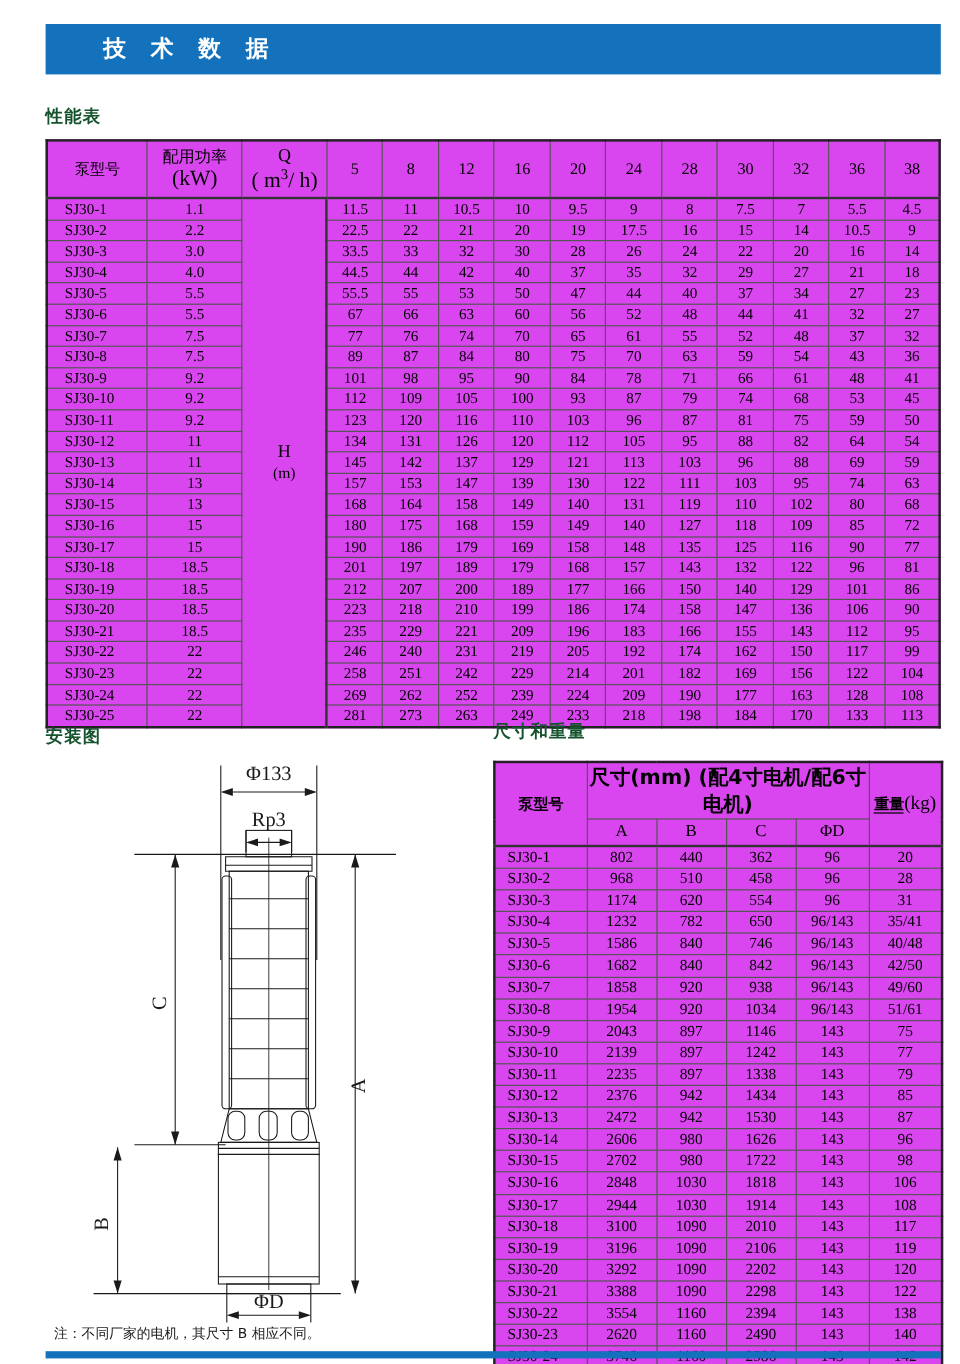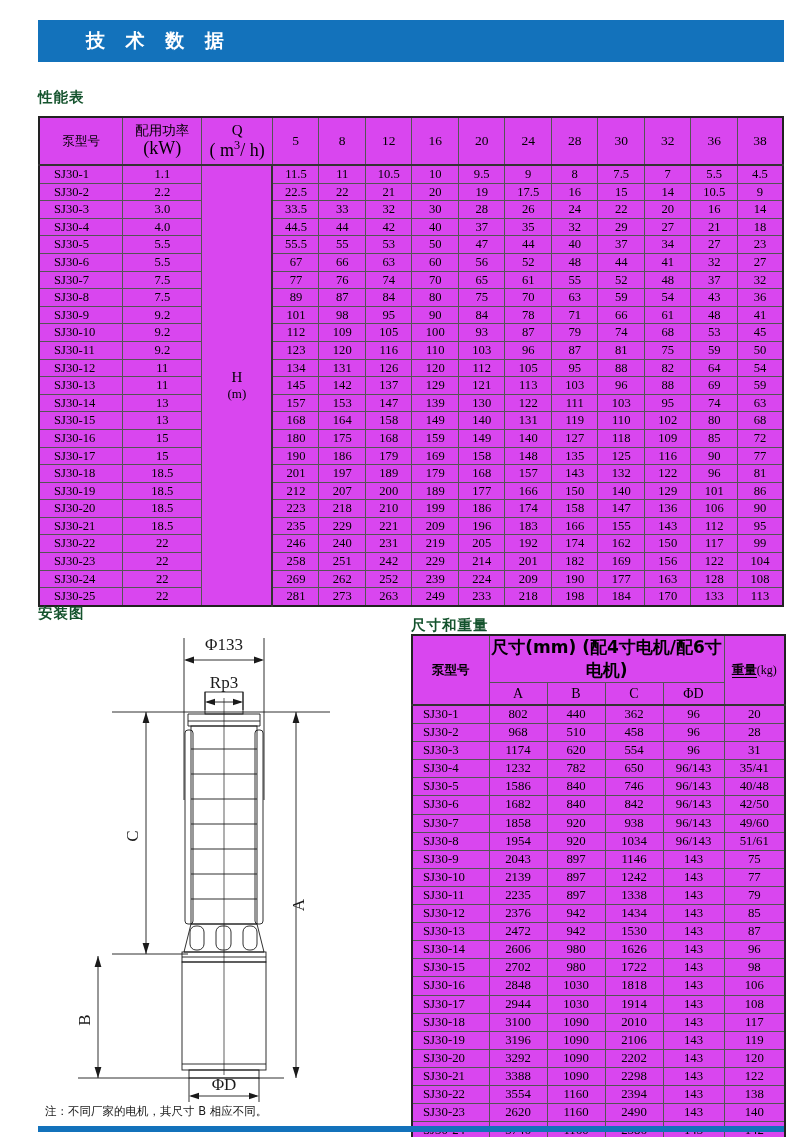--- a/index.html
+++ b/index.html
@@ -53,7 +53,7 @@
   }
   #h-perf { left: 27px; top: 88px; }
   #h-install { left: 27px; top: 604px; }
-  #h-dims { left: 400px; top: 616px; }
+  #h-dims { left: 400px; top: 600px; }
 
   
   table.grid {

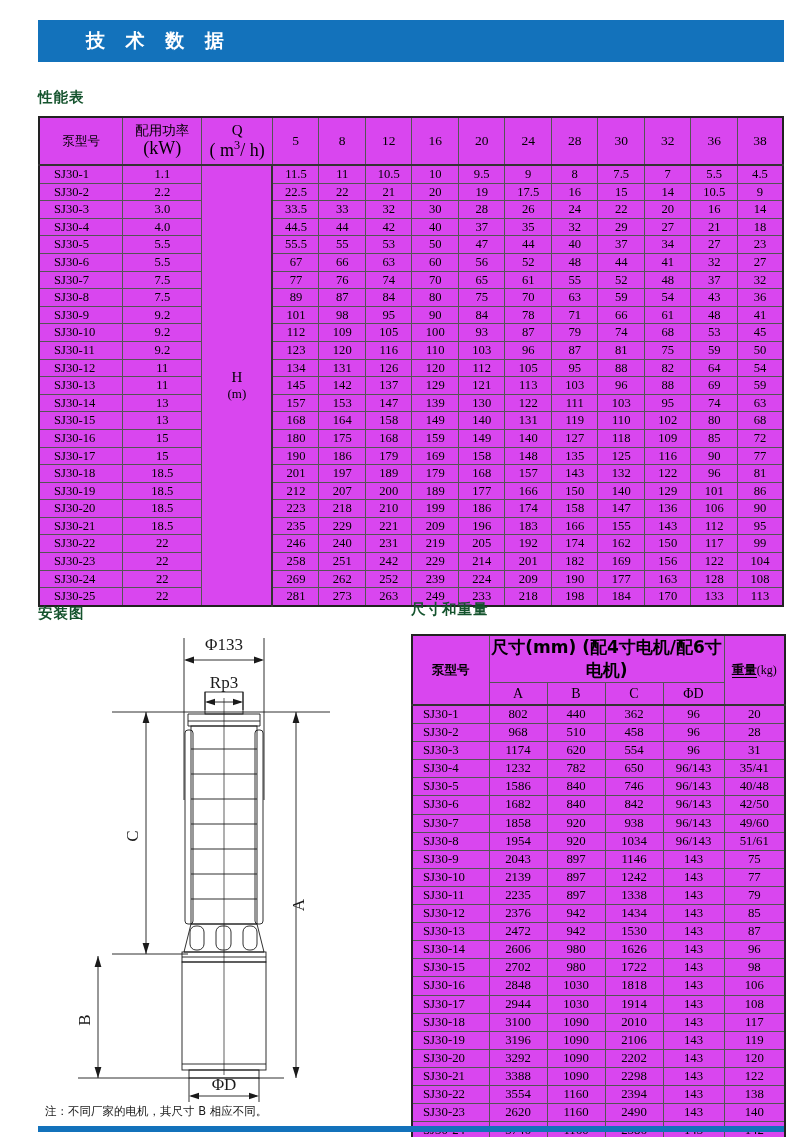--- a/index.html
+++ b/index.html
@@ -724,7 +724,7 @@
           <th class="cn span2" rowspan="2">泵型号</th>
           <th class="grp" colspan="4">尺寸(mm) (配4寸电机/配6寸电机)</th>
           <th class="cn span2" rowspan="2">
-            <span class="ul-cn">重量</span><span style="font-family:'Liberation Serif',serif;font-weight:normal;font-size:12px">(kg)</span>
+            <span class="ul-cn">重量</span><span style="font-family:'Liberation Serif',serif;font-weight:normal;font-size:16px">(kg)</span>
           </th>
         </tr>
         <tr>

